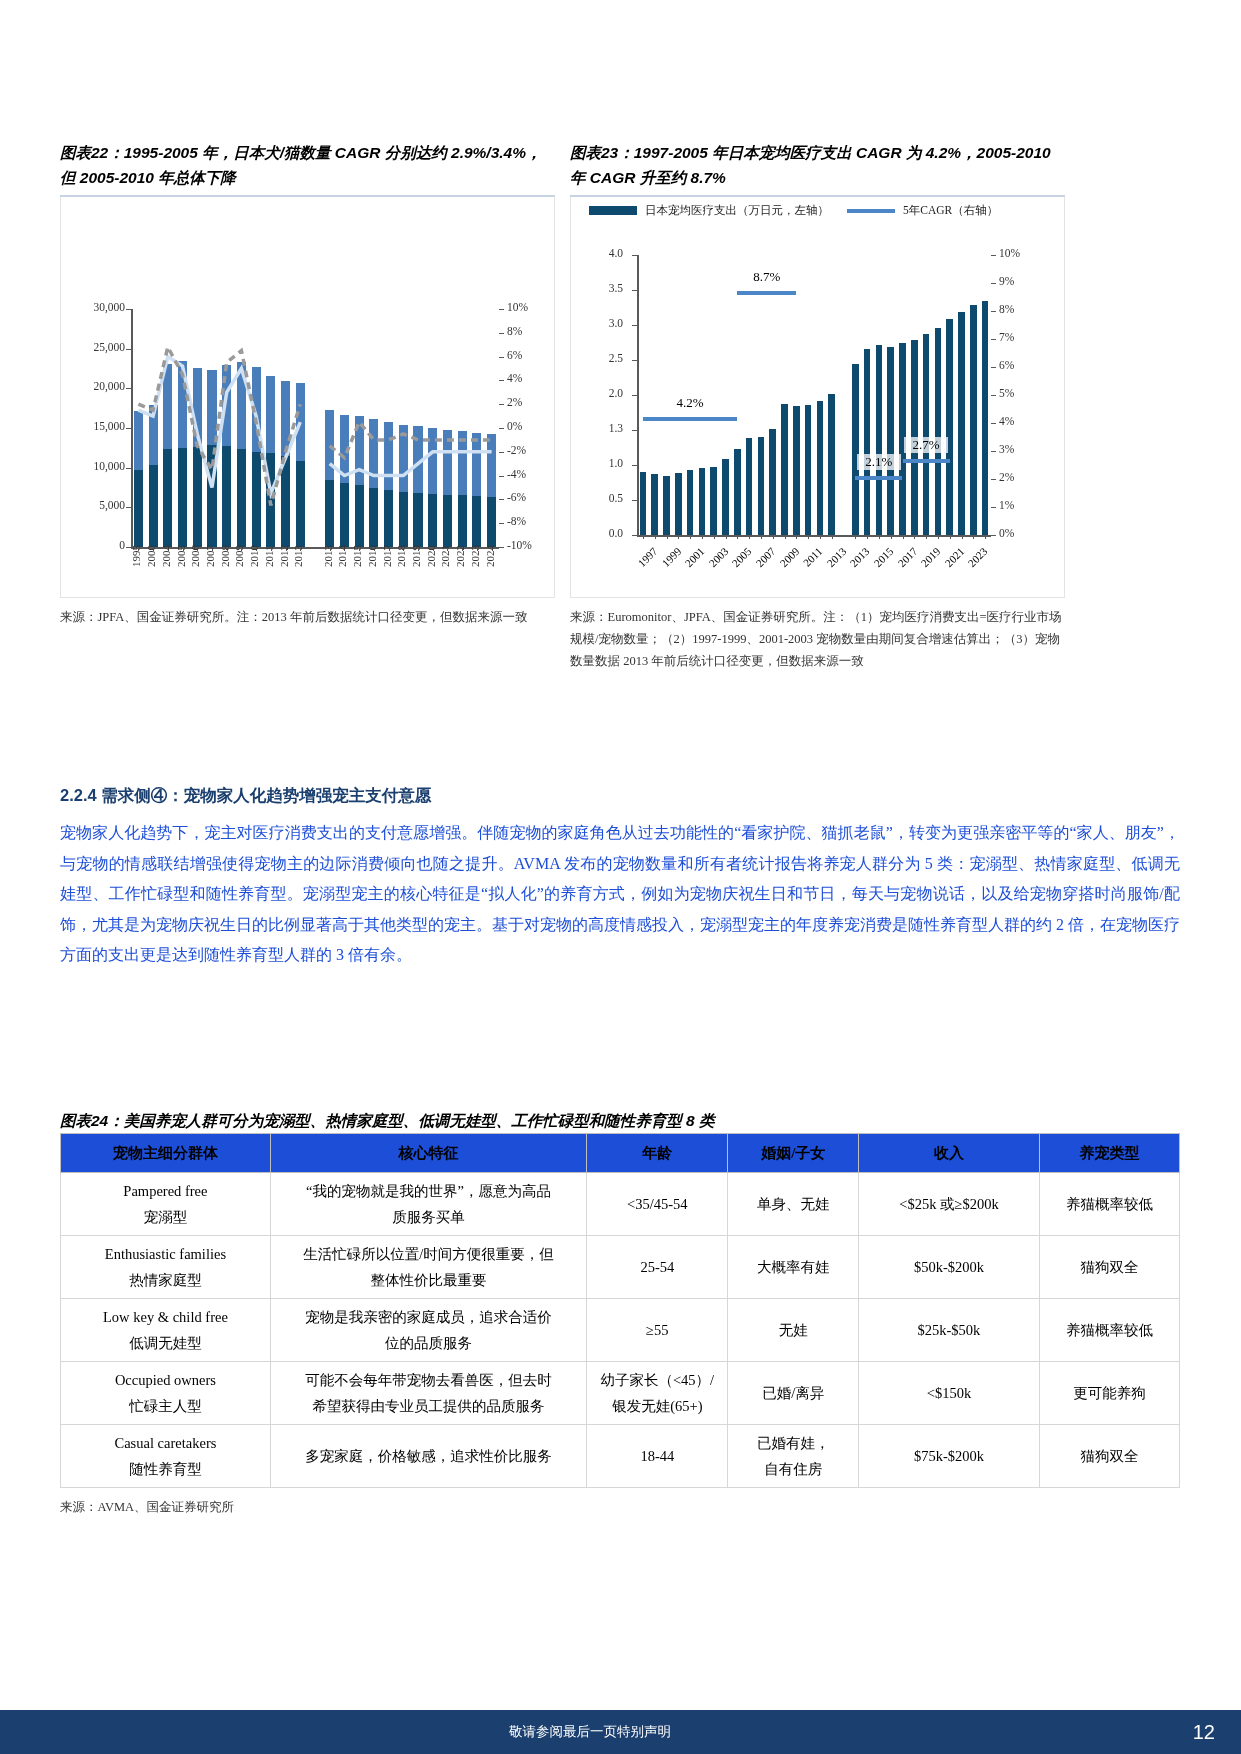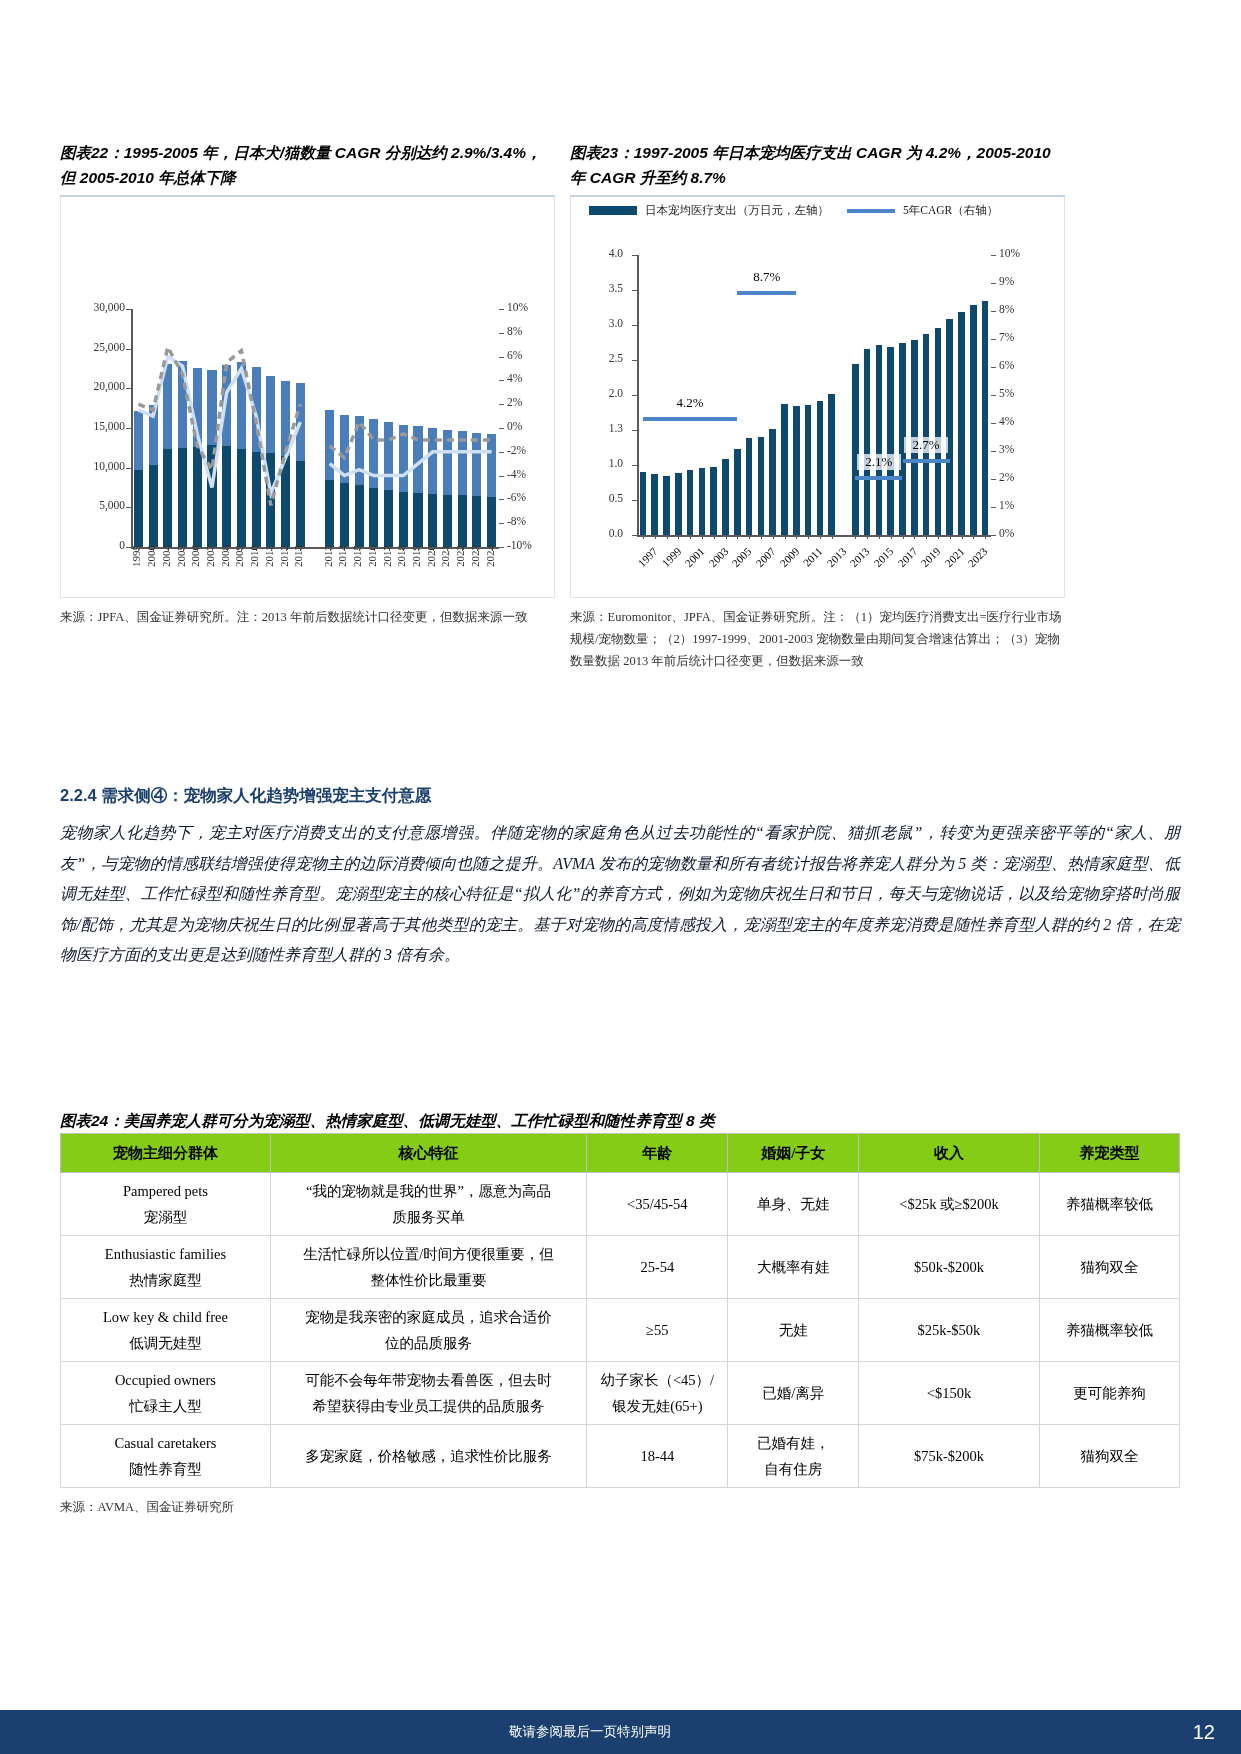--- a/index.html
+++ b/index.html
@@ -68,7 +68,7 @@
   .h3{position:absolute;left:60px;font-family:"Liberation Sans",sans-serif;font-weight:bold;
       font-size:16.5px;color:#1b3f6e;}
   .para{position:absolute;left:60px;width:1120px;font-size:16px;line-height:30.5px;
-      text-align:justify;color:#0f172a;font-family:"Liberation Serif",serif;font-style:italic;}
+      text-align:justify;color:#1d4ed8;font-family:"Liberation Serif",serif;}
 
   
   #fig24{position:absolute;left:60px;top:1108px;width:1120px;}

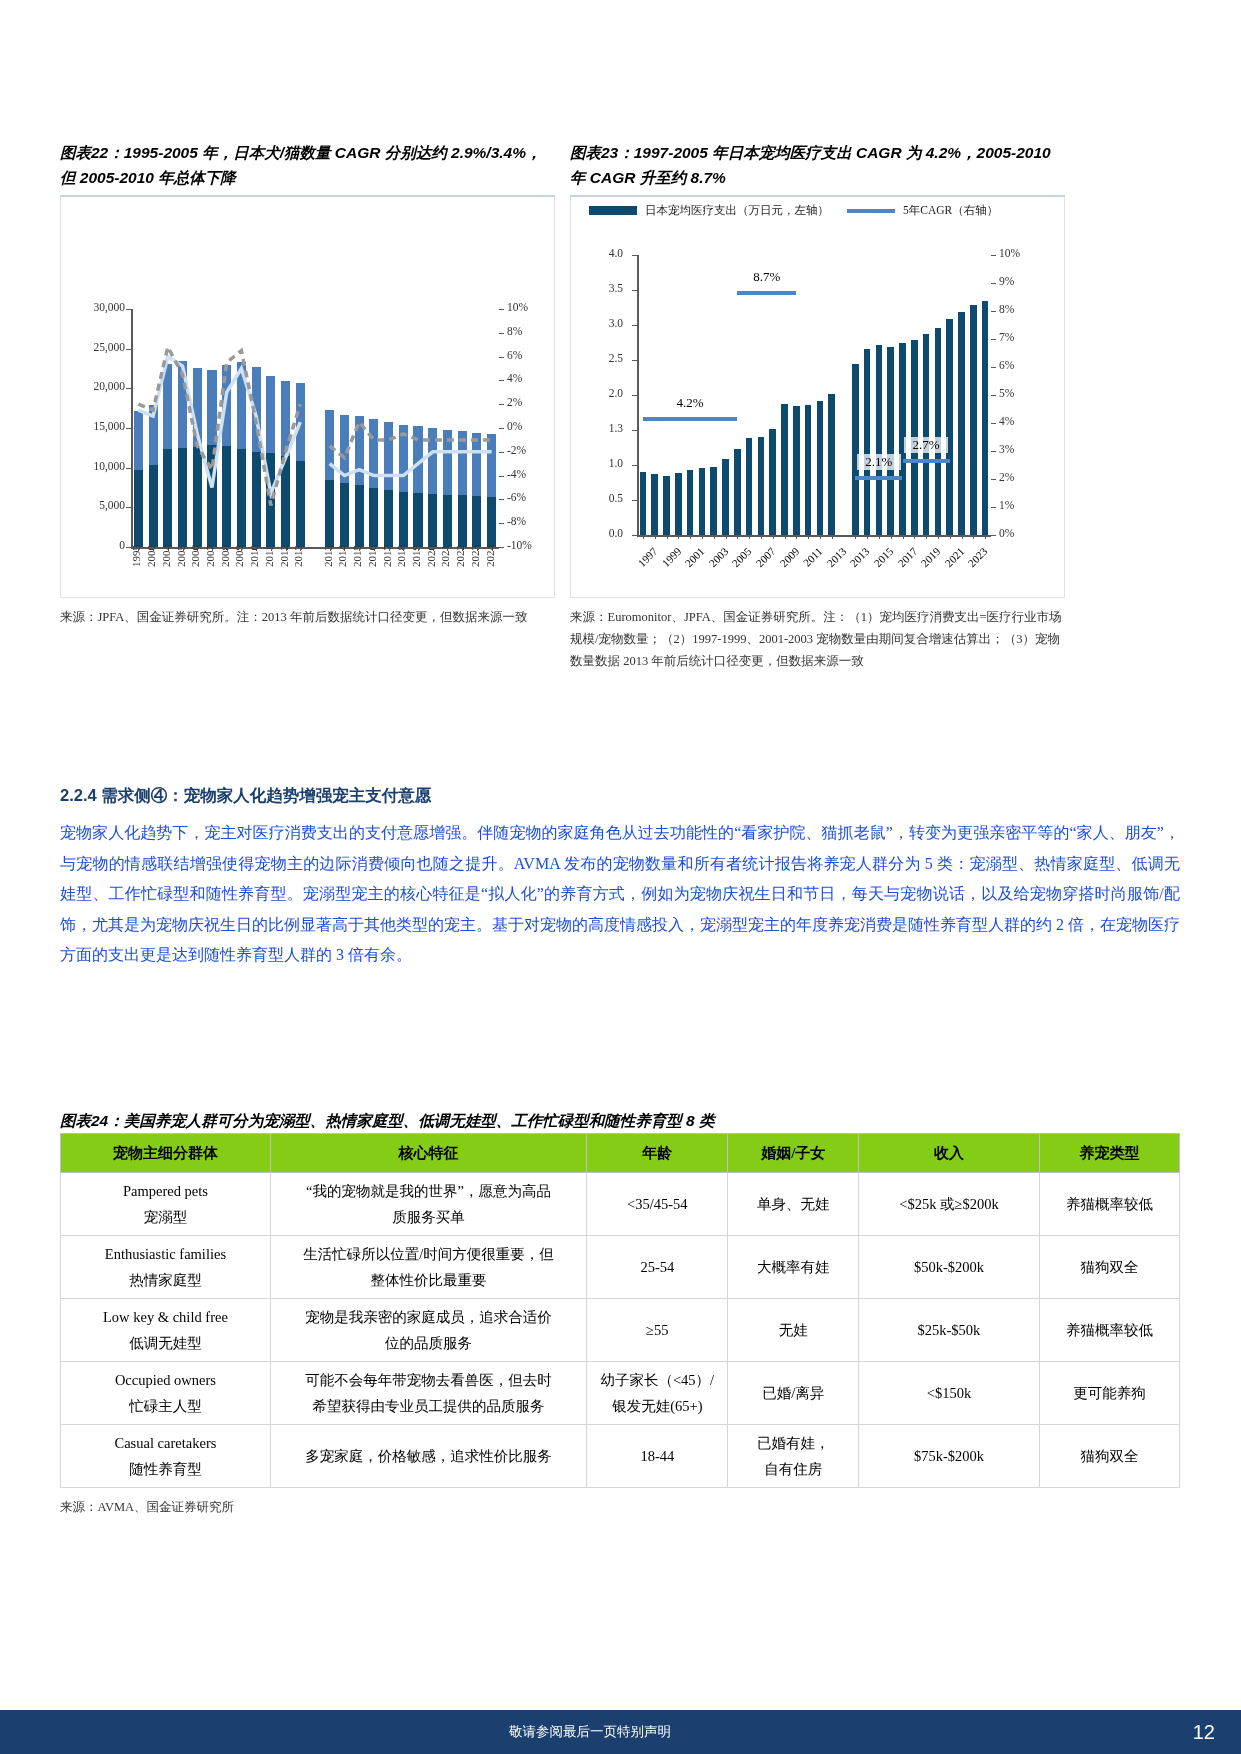--- a/index.html
+++ b/index.html
@@ -73,7 +73,7 @@
   
   #fig24{position:absolute;left:60px;top:1108px;width:1120px;}
   table{border-collapse:collapse;width:1120px;font-family:"Liberation Serif",serif;}
-  th{background:#84cc16;border:1px solid #bfbfbf;font-size:15px;font-weight:bold;height:36px;
+  th{background:#1d4ed8;border:1px solid #bfbfbf;font-size:15px;font-weight:bold;height:36px;
      text-align:center;color:#000;}
   td{border:1px solid #d6d6d6;font-size:14.5px;text-align:center;color:#000;padding:5px 6px;
      line-height:26px;vertical-align:middle;}

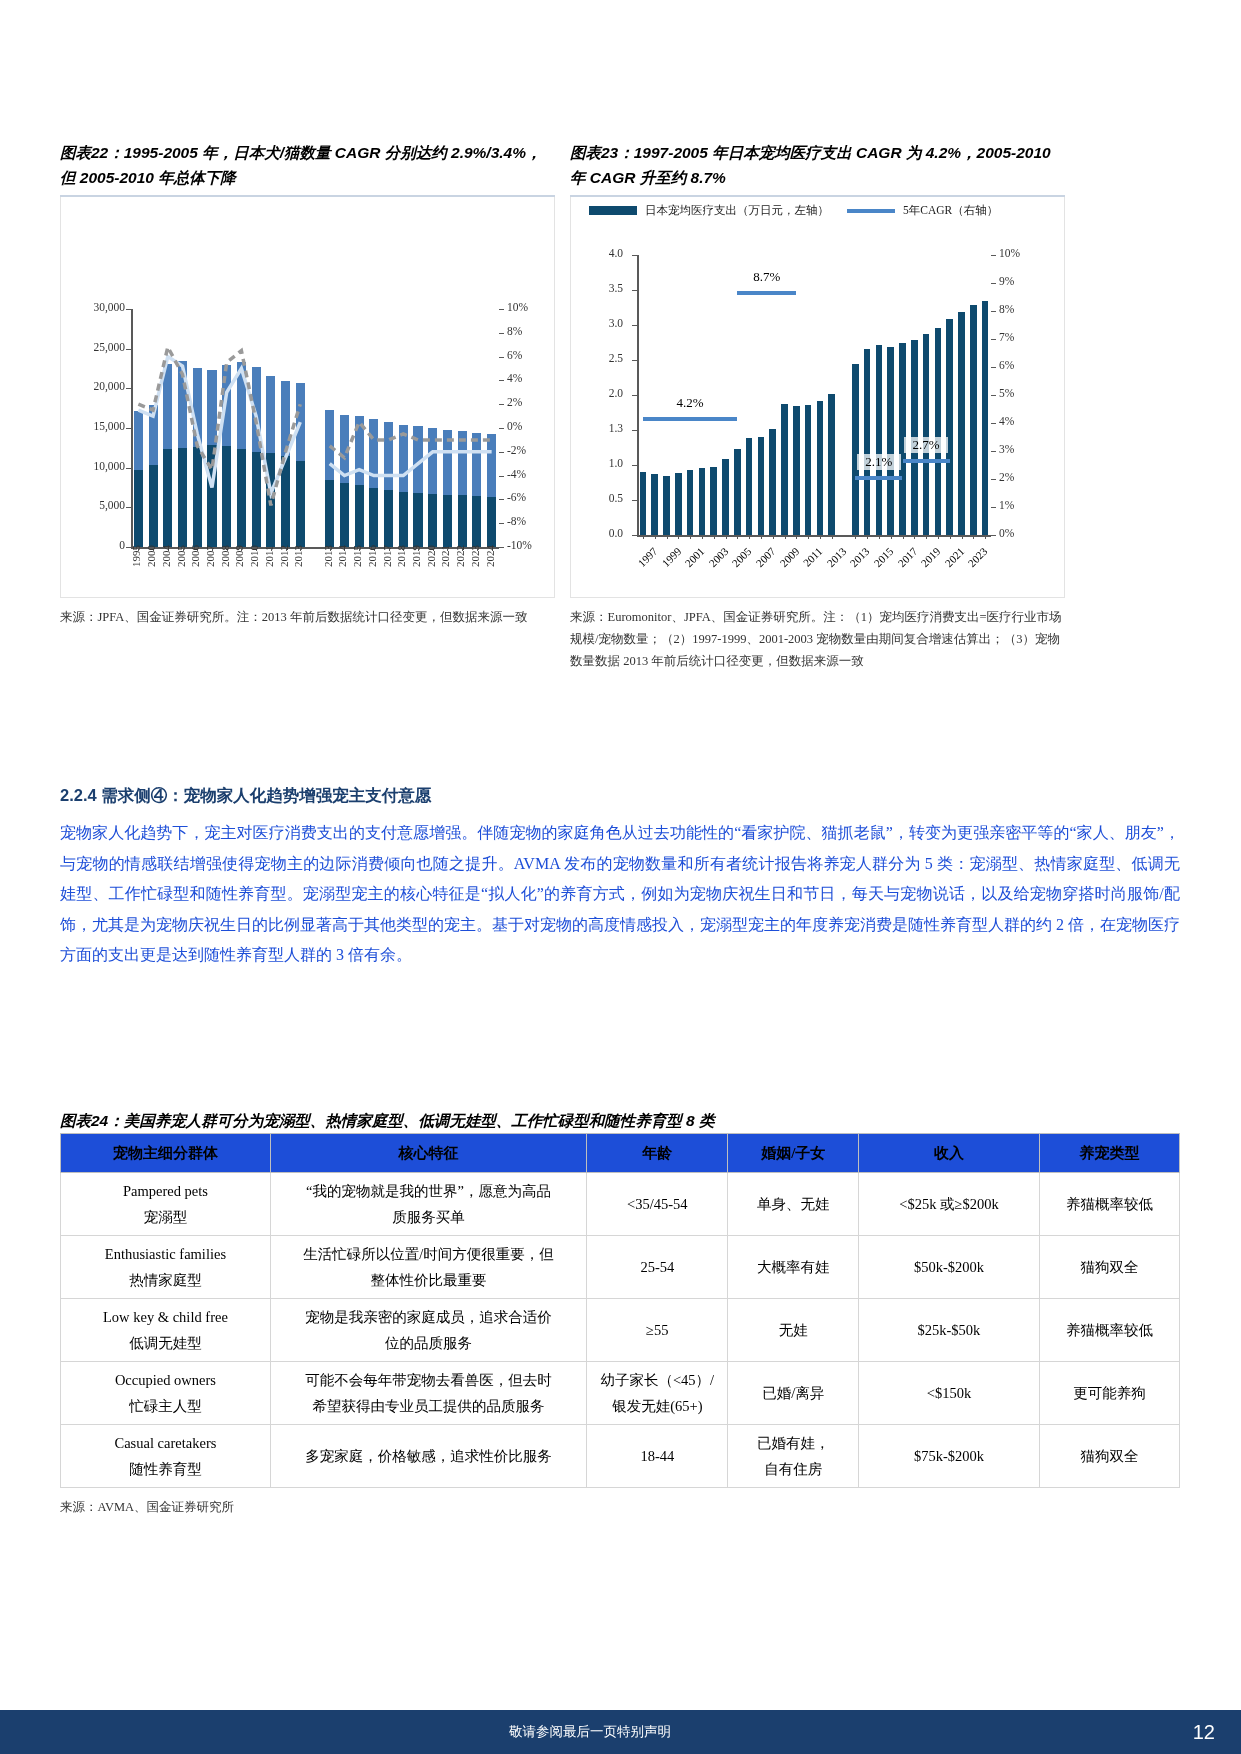--- a/index.html
+++ b/index.html
@@ -406,7 +406,7 @@
       <tbody>
         <tr>
           <td class="cellstack">
-            <span>Pampered pets</span>
+            <span>Pampered free</span>
             <span>宠溺型</span>
           </td>
           <td class="cellstack">

